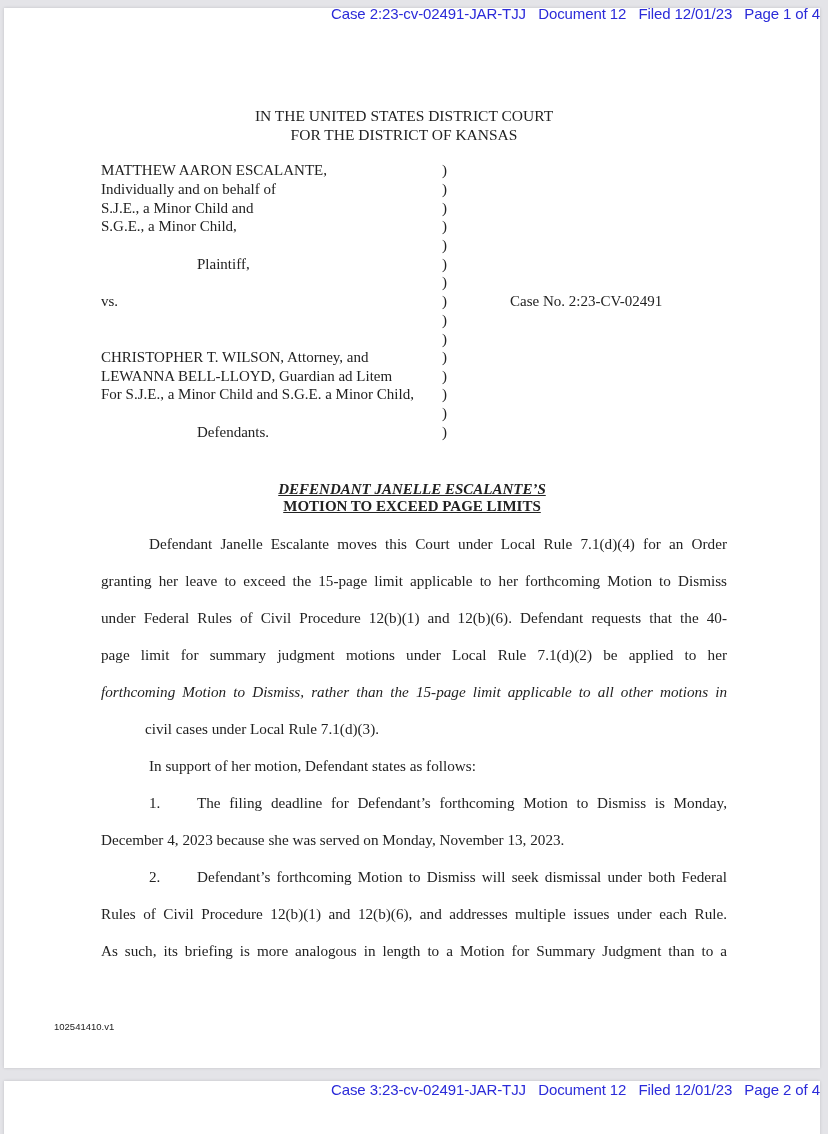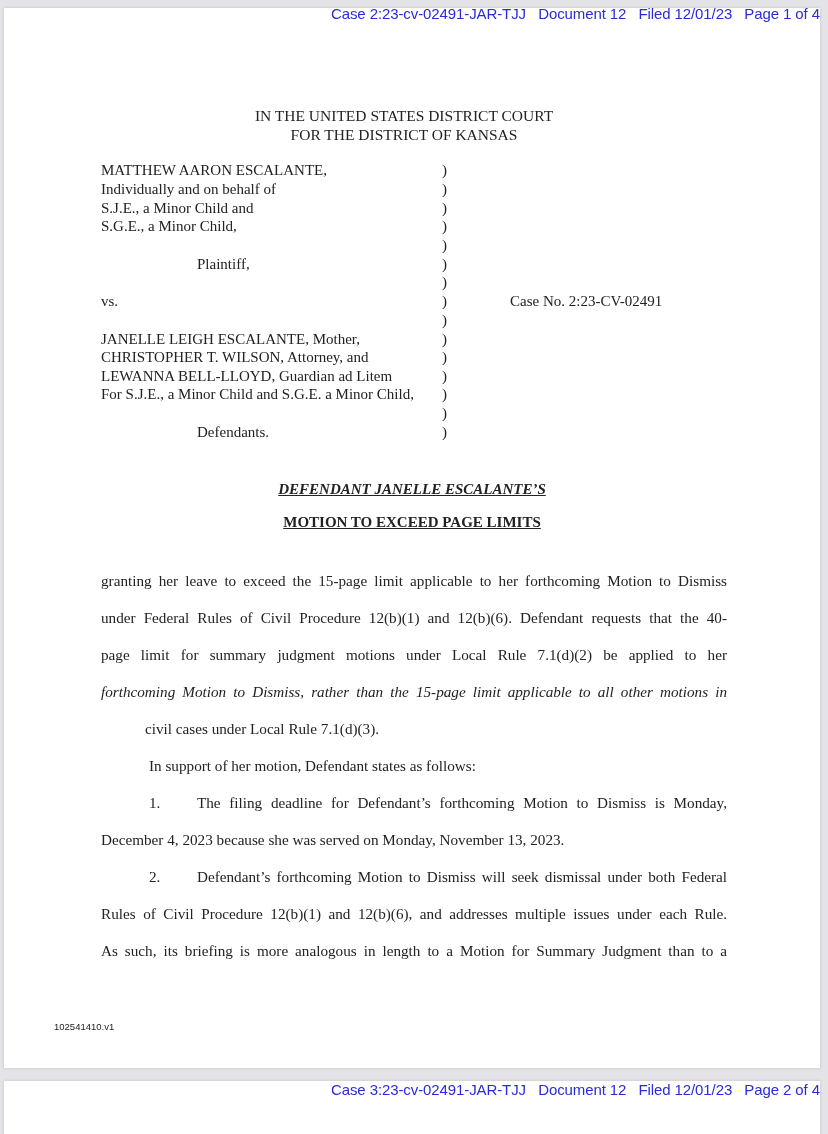--- a/index.html
+++ b/index.html
@@ -53,7 +53,6 @@
   <div class="abs cap" style="left:97px; top:284px;">vs.</div>
   <div class="abs cap" style="left:498px; top:284px;margin-left:8px;">Case No. 2:23-CV-02491</div>
 
-  <div class="abs cap" style="left:97px; top:322px;">JANELLE LEIGH ESCALANTE, Mother,</div>
   <div class="abs cap" style="left:97px; top:359px;">LEWANNA BELL-LLOYD, Guardian ad Litem</div>
   <div class="abs cap" style="left:97px; top:340px;">CHRISTOPHER T. WILSON, Attorney, and</div>
   <div class="abs cap" style="left:97px; top:377px;">For S.J.E., a Minor Child and S.G.E. a Minor Child,</div>

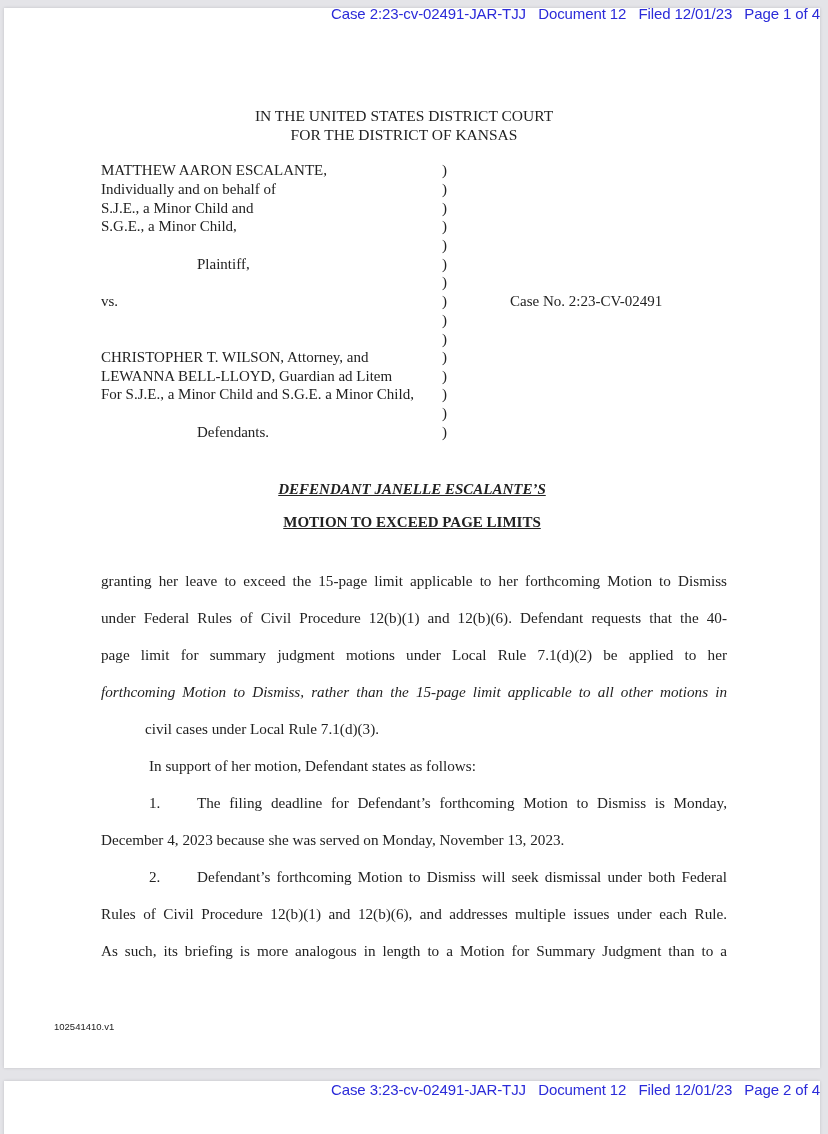--- a/index.html
+++ b/index.html
@@ -75,7 +75,7 @@
   <div class="abs paren" style="left:438px; top:415px;">)</div>
 
   <div class="abs title" style="top:473px;font-style:italic;"><span>DEFENDANT JANELLE ESCALANTE’S</span></div>
-  <div class="abs title" style="top:506px;"><span>MOTION TO EXCEED PAGE LIMITS</span></div>
+  <div class="abs title" style="top:490px;"><span>MOTION TO EXCEED PAGE LIMITS</span></div>
 
   <div class="body-line" style="top:564px;">granting her leave to exceed the 15-page limit applicable to her forthcoming Motion to Dismiss</div>
   <div class="body-line" style="top:601px;">under Federal Rules of Civil Procedure 12(b)(1) and 12(b)(6).  Defendant requests that the 40-</div>

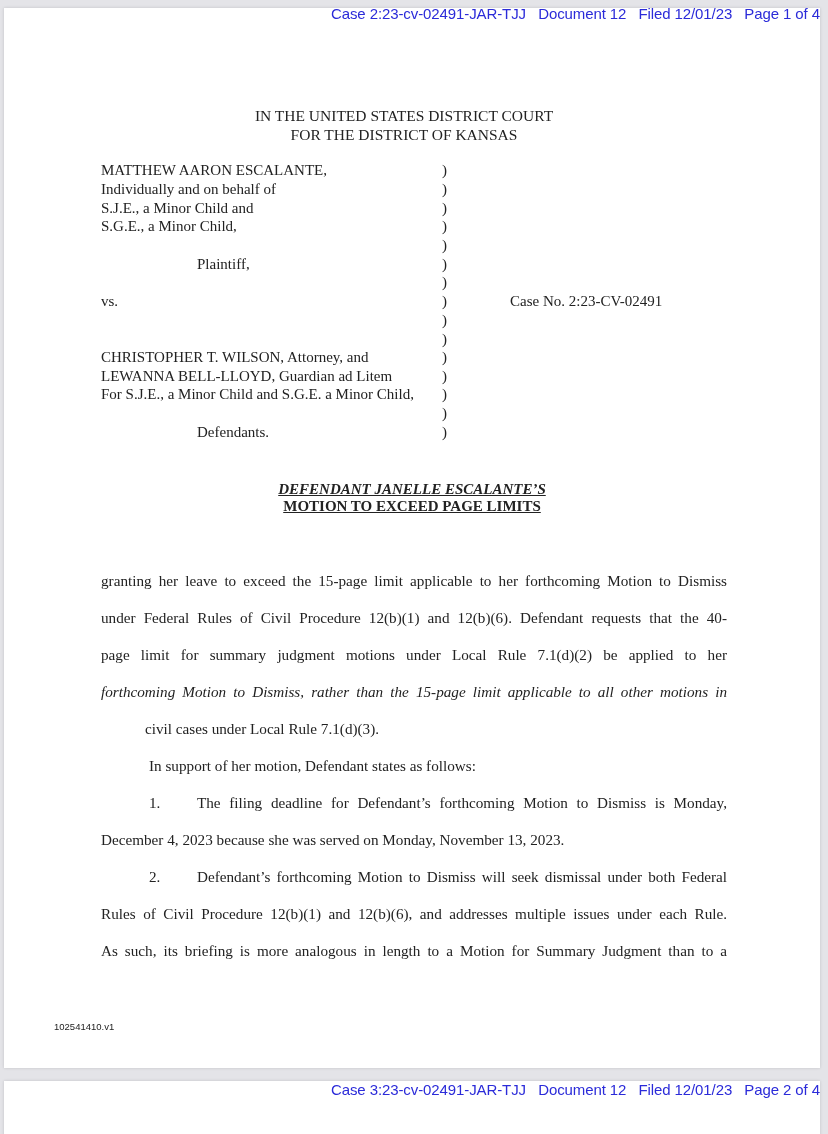--- a/index.html
+++ b/index.html
@@ -77,6 +77,7 @@
   <div class="abs title" style="top:473px;font-style:italic;"><span>DEFENDANT JANELLE ESCALANTE’S</span></div>
   <div class="abs title" style="top:490px;"><span>MOTION TO EXCEED PAGE LIMITS</span></div>
 
+  <div class="body-line" style="top:527px; left:145px; width:578px;">Defendant Janelle Escalante moves this Court under Local Rule 7.1(d)(4) for an Order</div>
   <div class="body-line" style="top:564px;">granting her leave to exceed the 15-page limit applicable to her forthcoming Motion to Dismiss</div>
   <div class="body-line" style="top:601px;">under Federal Rules of Civil Procedure 12(b)(1) and 12(b)(6).  Defendant requests that the 40-</div>
   <div class="body-line" style="top:638px;">page limit for summary judgment motions under Local Rule 7.1(d)(2) be applied to her</div>

